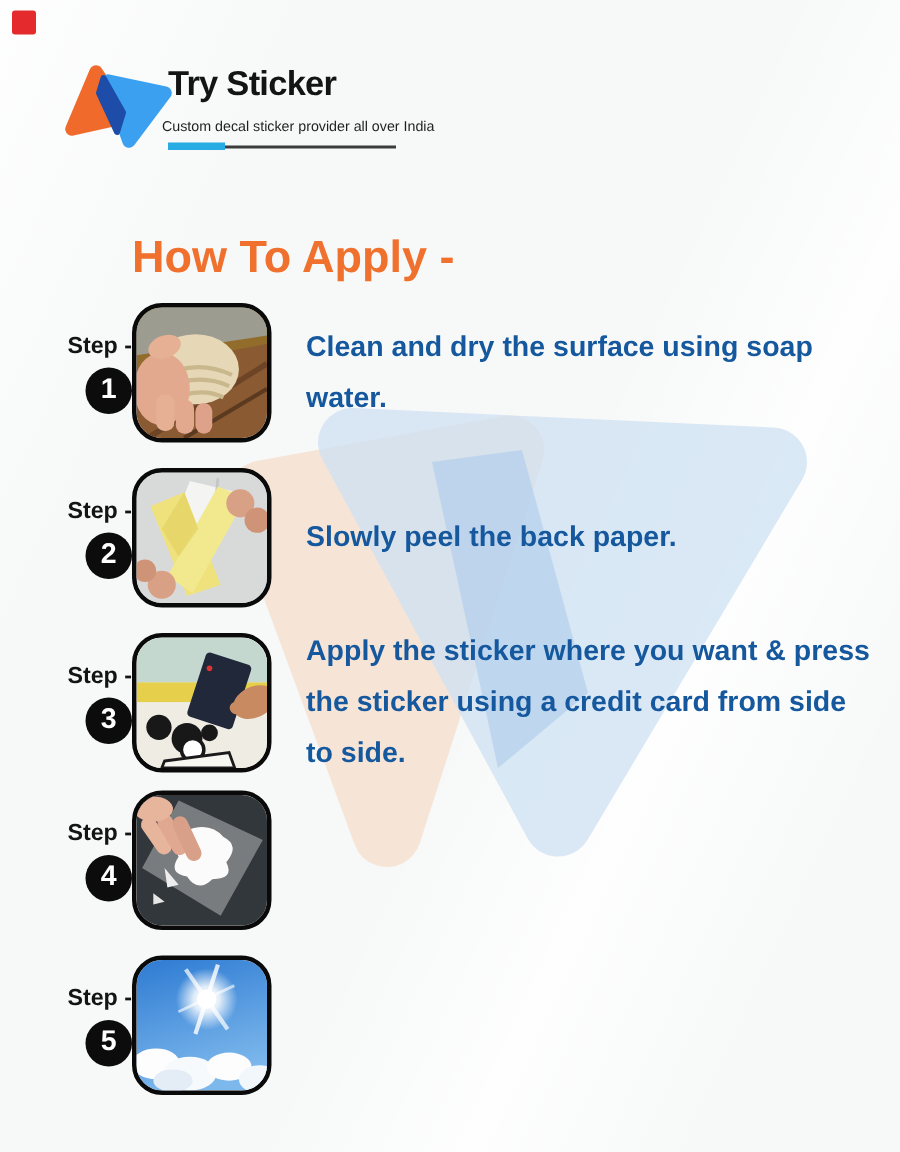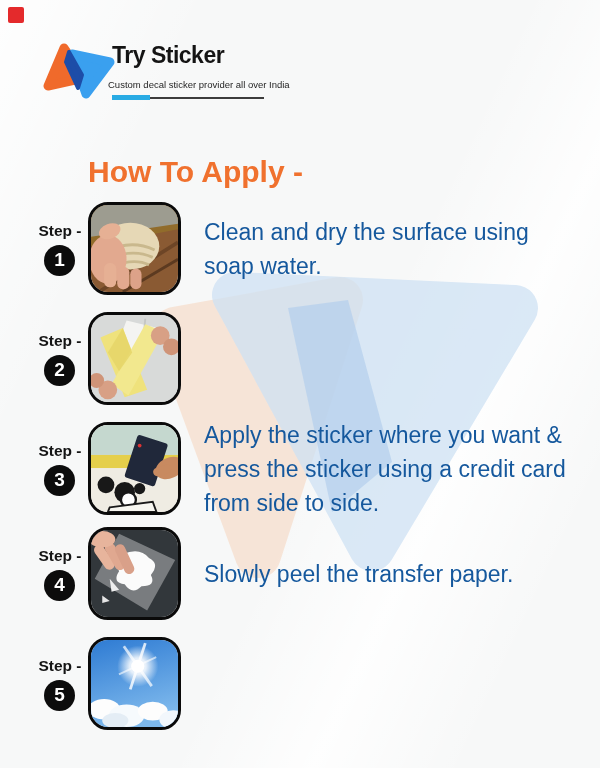--- a/index.html
+++ b/index.html
@@ -33,7 +33,7 @@
 
   
   .step-row{position:absolute;left:30px;width:552px;height:93px;display:flex;align-items:center;}
-  .step-label{width:58px;display:flex;flex-direction:column;align-items:center;gap:5px;flex:none;}
+  .step-label{width:58px;display:flex;flex-direction:column;align-items:flex-end;gap:5px;flex:none;}
   .step-label .lbl{font-size:15.5px;font-weight:bold;color:#141414;padding-left:2px;white-space:nowrap;}
   .badge{width:31px;height:31px;border-radius:50%;background:#0c0c0c;color:#fff;
     font-size:19px;font-weight:bold;display:flex;align-items:center;justify-content:center;margin-left:1px;}

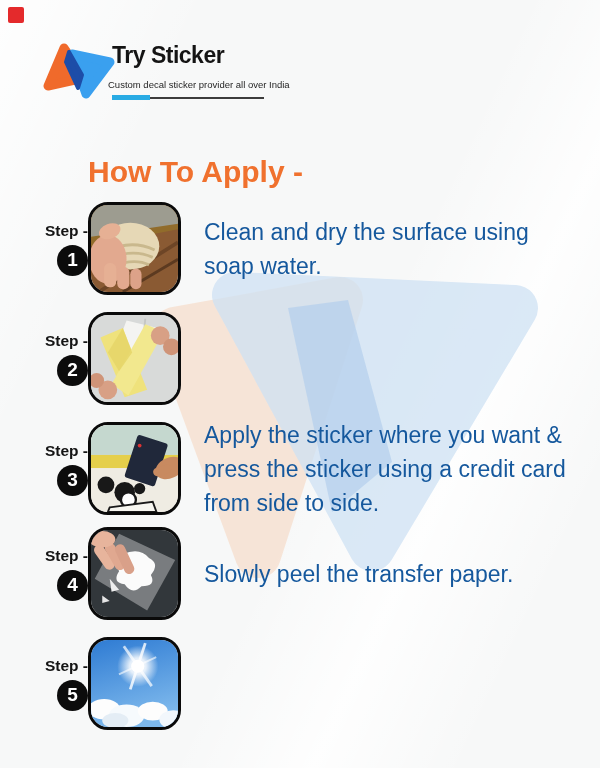--- a/index.html
+++ b/index.html
@@ -40,7 +40,7 @@
   .photo{width:87px;height:87px;border:3px solid #0a0a0a;border-radius:20px;overflow:hidden;
     flex:none;background:#ddd;}
   .photo svg{display:block;}
-  .step-text{margin-left:23px;width:378px;font-size:23px;line-height:34px;color:#15589d;}
+  .step-text{margin-left:23px;width:378px;font-size:19px;line-height:34px;color:#15589d;font-weight:bold;}
 
   .r1{top:202px}.r2{top:312px}.r3{top:422px}.r4{top:527px}.r5{top:637px}
 </style>

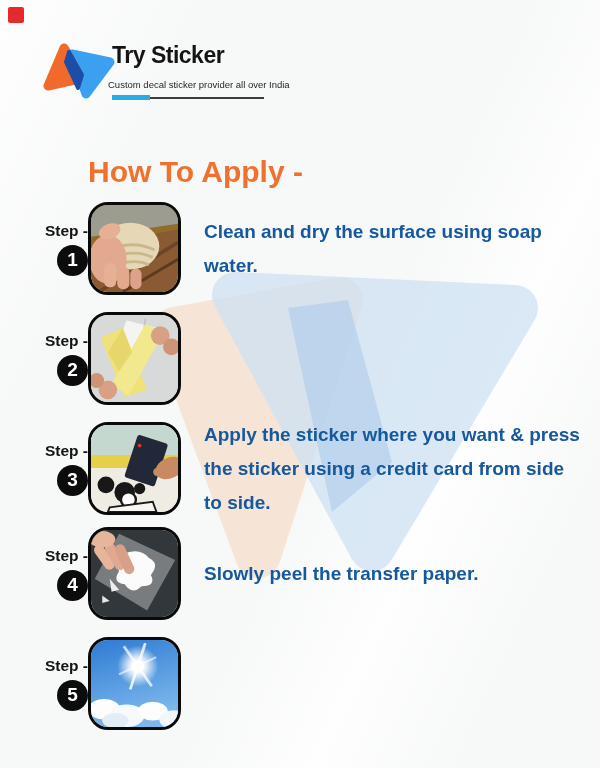--- a/index.html
+++ b/index.html
@@ -116,6 +116,7 @@
       <circle cx="6" cy="70" r="8" fill="#cf9478"></circle>
     </svg>
   </div>
+  <div class="step-text">Slowly peel the back paper.</div>
 </div>
 
 <div class="step-row r3">

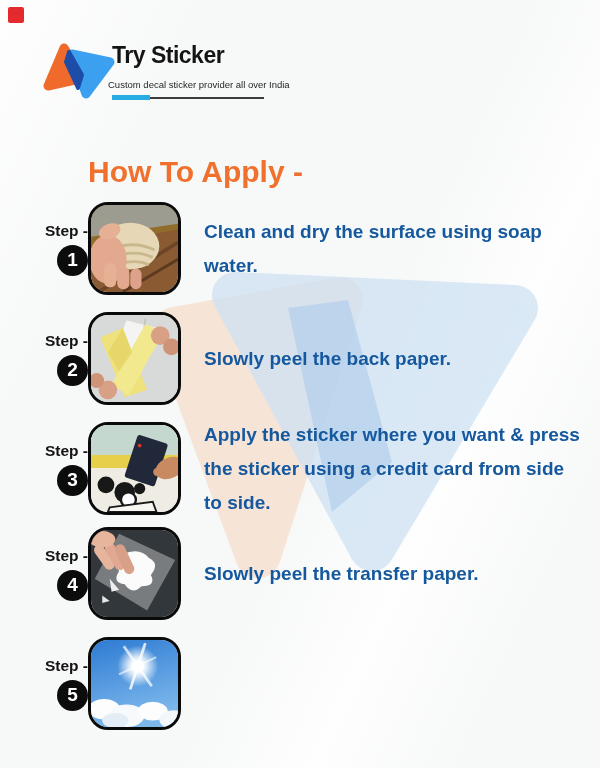--- a/index.html
+++ b/index.html
@@ -161,7 +161,6 @@
       <ellipse cx="12" cy="10" rx="14" ry="9" fill="#e7b49c"></ellipse>
     </svg>
   </div>
-  <div class="step-text">Slowly peel the transfer paper.</div>
 </div>
 
 <div class="step-row r5">

